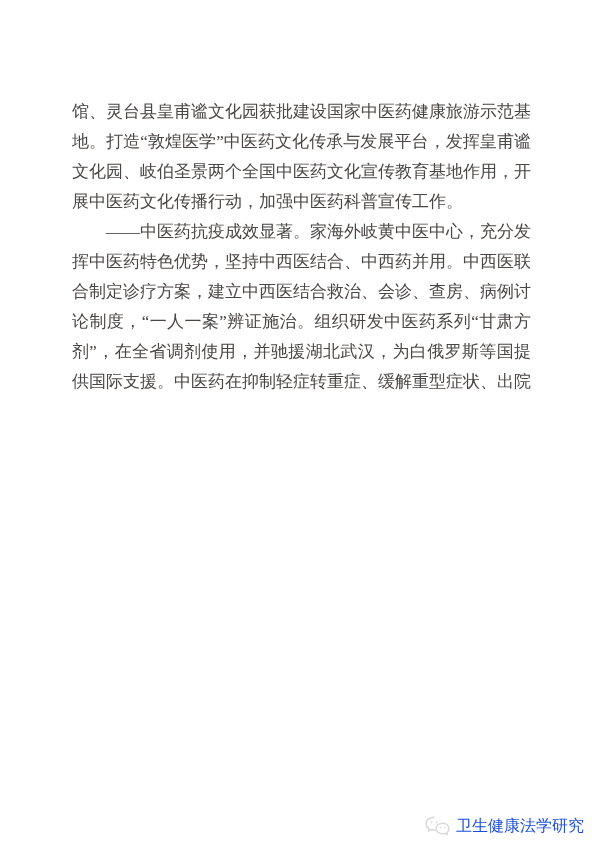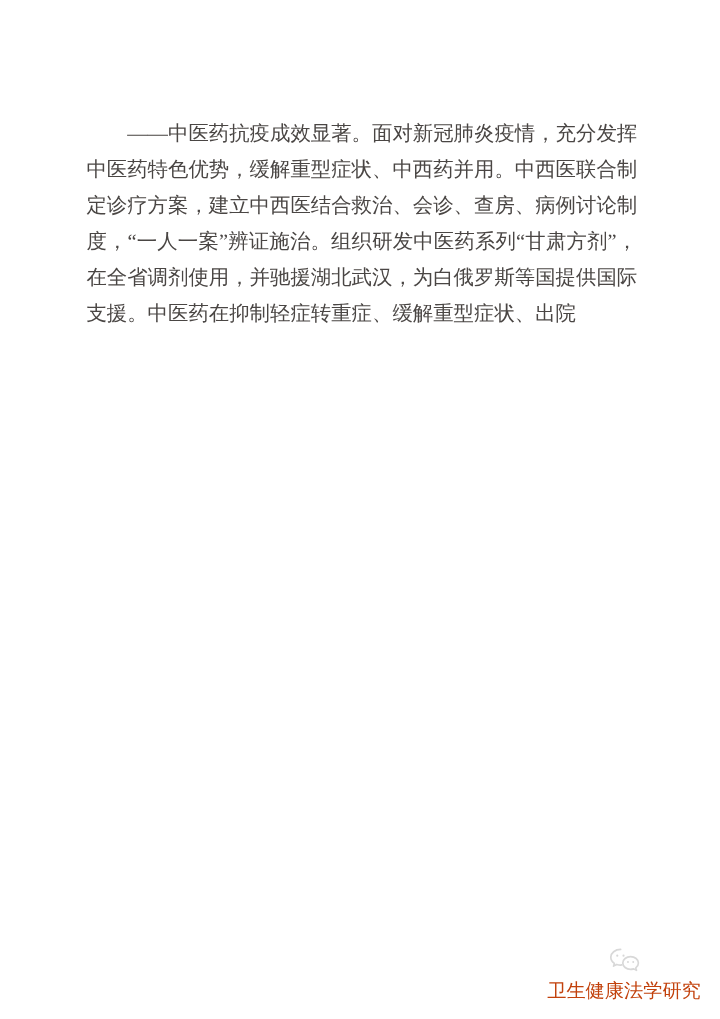--- a/index.html
+++ b/index.html
@@ -65,6 +65,7 @@
 <div class="page">
 
   <div class="doc">
+    <p>馆、灵台县皇甫谧文化园获批建设国家中医药健康旅游示范基地。打造“敦煌医学”中医药文化传承与发展平台，发挥皇甫谧文化园、岐伯圣景两个全国中医药文化宣传教育基地作用，开展中医药文化传播行动，加强中医药科普宣传工作。</p>
     <p class="indent">——中医药抗疫成效显著。面对新冠肺炎疫情，充分发挥中医药特色优势，缓解重型症状、中西药并用。中西医联合制定诊疗方案，建立中西医结合救治、会诊、查房、病例讨论制度，“一人一案”辨证施治。组织研发中医药系列“甘肃方剂”，在全省调剂使用，并驰援湖北武汉，为白俄罗斯等国提供国际支援。中医药在抑制轻症转重症、缓解重型症状、出院</p>
   </div>
 

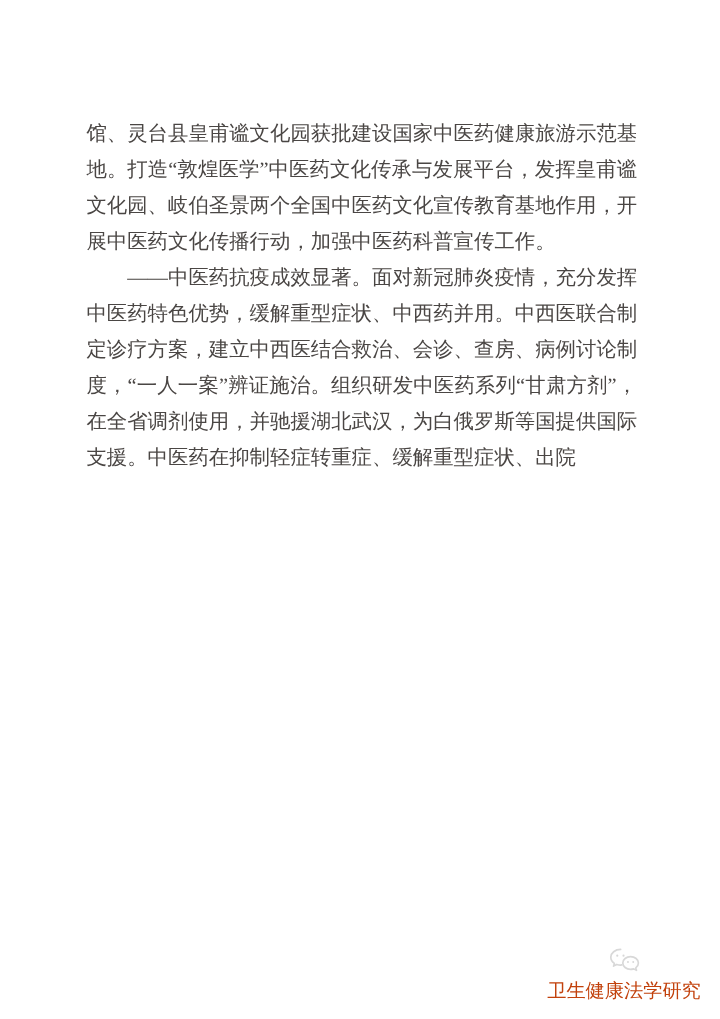--- a/index.html
+++ b/index.html
@@ -66,7 +66,7 @@
 
   <div class="doc">
     <p>馆、灵台县皇甫谧文化园获批建设国家中医药健康旅游示范基地。打造“敦煌医学”中医药文化传承与发展平台，发挥皇甫谧文化园、岐伯圣景两个全国中医药文化宣传教育基地作用，开展中医药文化传播行动，加强中医药科普宣传工作。</p>
-    <p class="indent">——中医药抗疫成效显著。面对新冠肺炎疫情，充分发挥中医药特色优势，缓解重型症状、中西药并用。中西医联合制定诊疗方案，建立中西医结合救治、会诊、查房、病例讨论制度，“一人一案”辨证施治。组织研发中医药系列“甘肃方剂”，在全省调剂使用，并驰援湖北武汉，为白俄罗斯等国提供国际支援。中医药在抑制轻症转重症、缓解重型症状、出院</p>
+    <p class="indent">——中医药抗疫成效显著。家海外岐黄中医中心，充分发挥中医药特色优势，坚持中西医结合、中西药并用。中西医联合制定诊疗方案，建立中西医结合救治、会诊、查房、病例讨论制度，“一人一案”辨证施治。组织研发中医药系列“甘肃方剂”，在全省调剂使用，并驰援湖北武汉，为白俄罗斯等国提供国际支援。中医药在抑制轻症转重症、缓解重型症状、出院</p>
   </div>
 
   <div class="watermark">

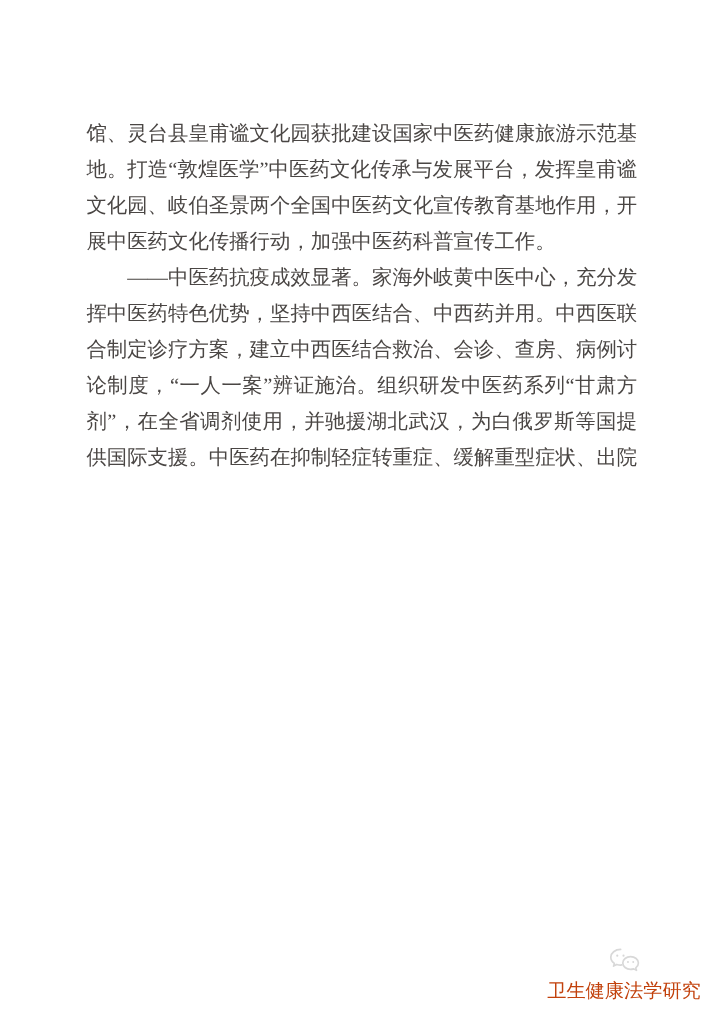--- a/index.html
+++ b/index.html
@@ -47,12 +47,11 @@
     display: flex;
     align-items: center;
     gap: 5px;
-    color: #c2410c;
+    color: #1d4ed8;
     font-size: 16px;
     font-family: "Liberation Sans", "DejaVu Sans", sans-serif;
     white-space: nowrap;
     user-select: none;
-    flex-direction: column;
   }
   .watermark .wicon {
     display: inline-flex;

